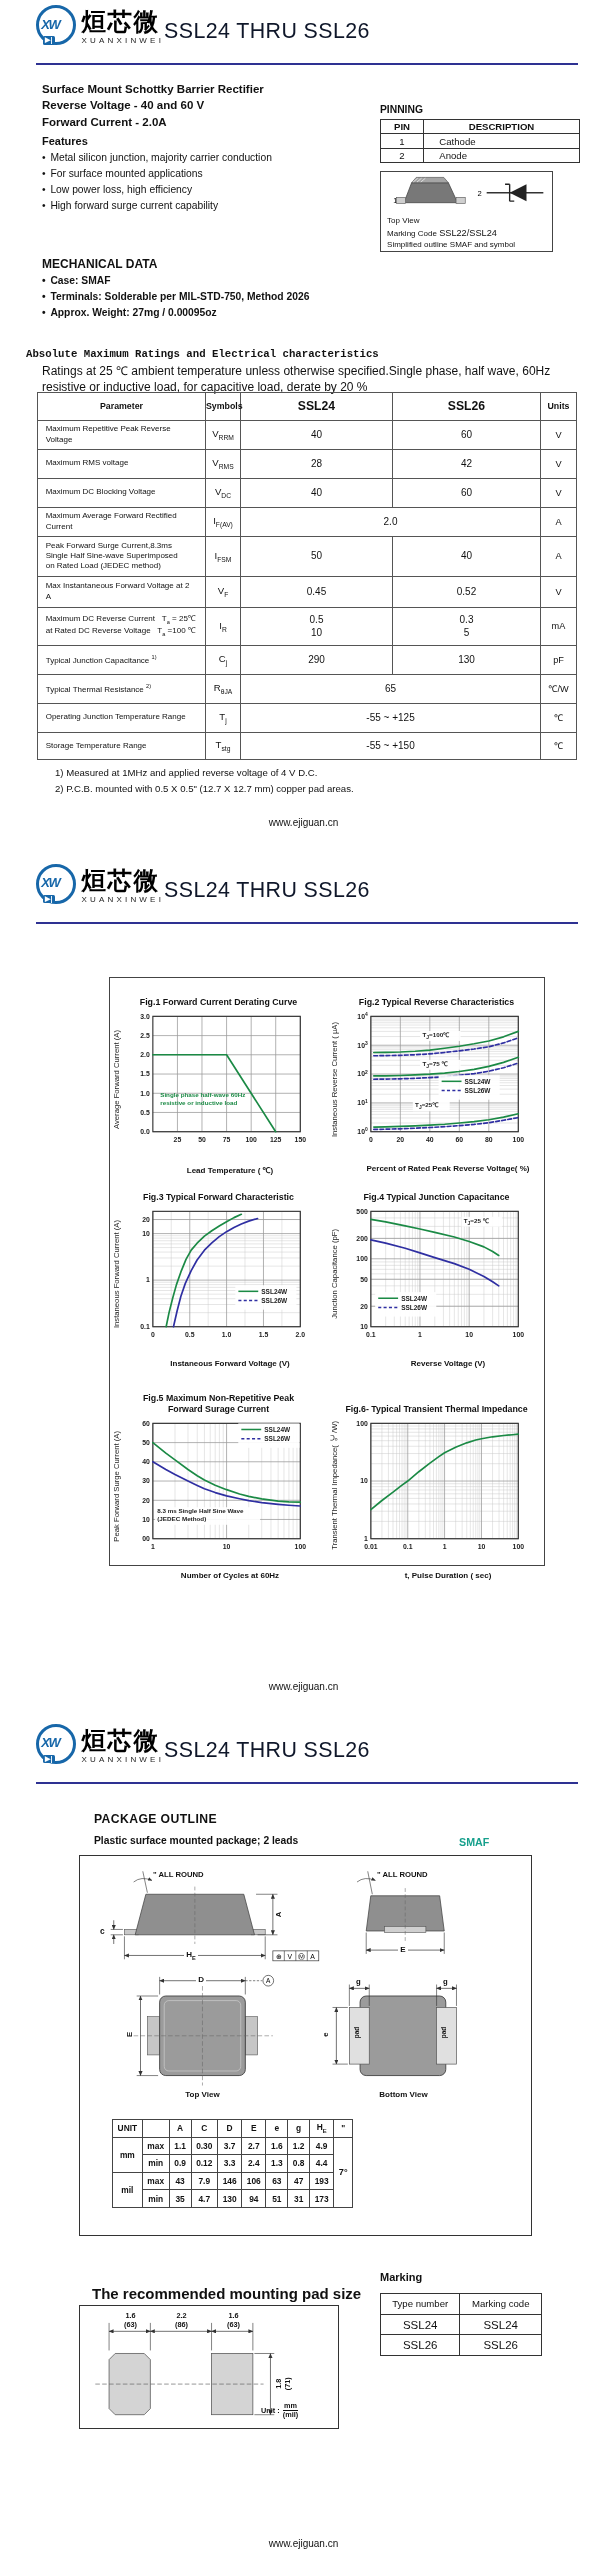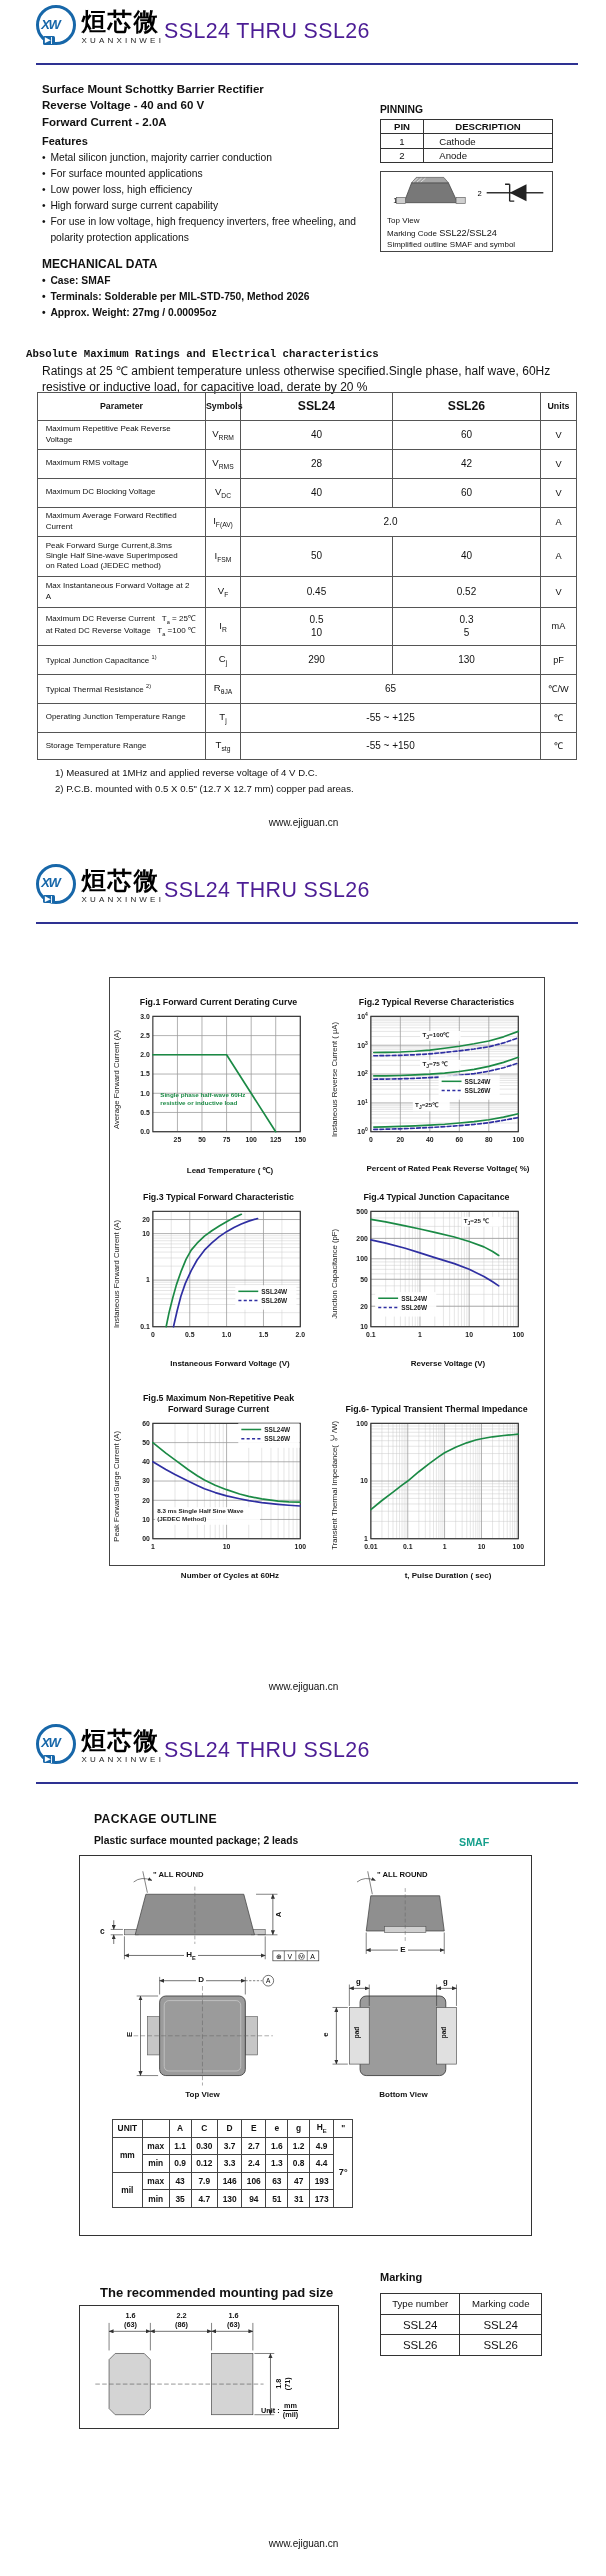--- a/index.html
+++ b/index.html
@@ -15,7 +15,7 @@
 .logo-txt{display:flex;flex-direction:column;}
 .logo-cn{font-size:24.5px;font-weight:bold;letter-spacing:1.5px;line-height:1;color:#000;}
 .logo-en{font-size:8px;letter-spacing:3.2px;color:#222;margin-top:1.5px;}
-.doc-title{font-size:21.4px;color:#4c1d95;letter-spacing:0.4px;padding-bottom:1.5px;}
+.doc-title{font-size:21.4px;color:#0f172a;letter-spacing:0.4px;padding-bottom:1.5px;}
 .footer{position:absolute;left:0;width:607px;text-align:center;font-size:10px;color:#111;}
 
 .subtitle div{font-size:11.5px;font-weight:bold;line-height:1.42;}

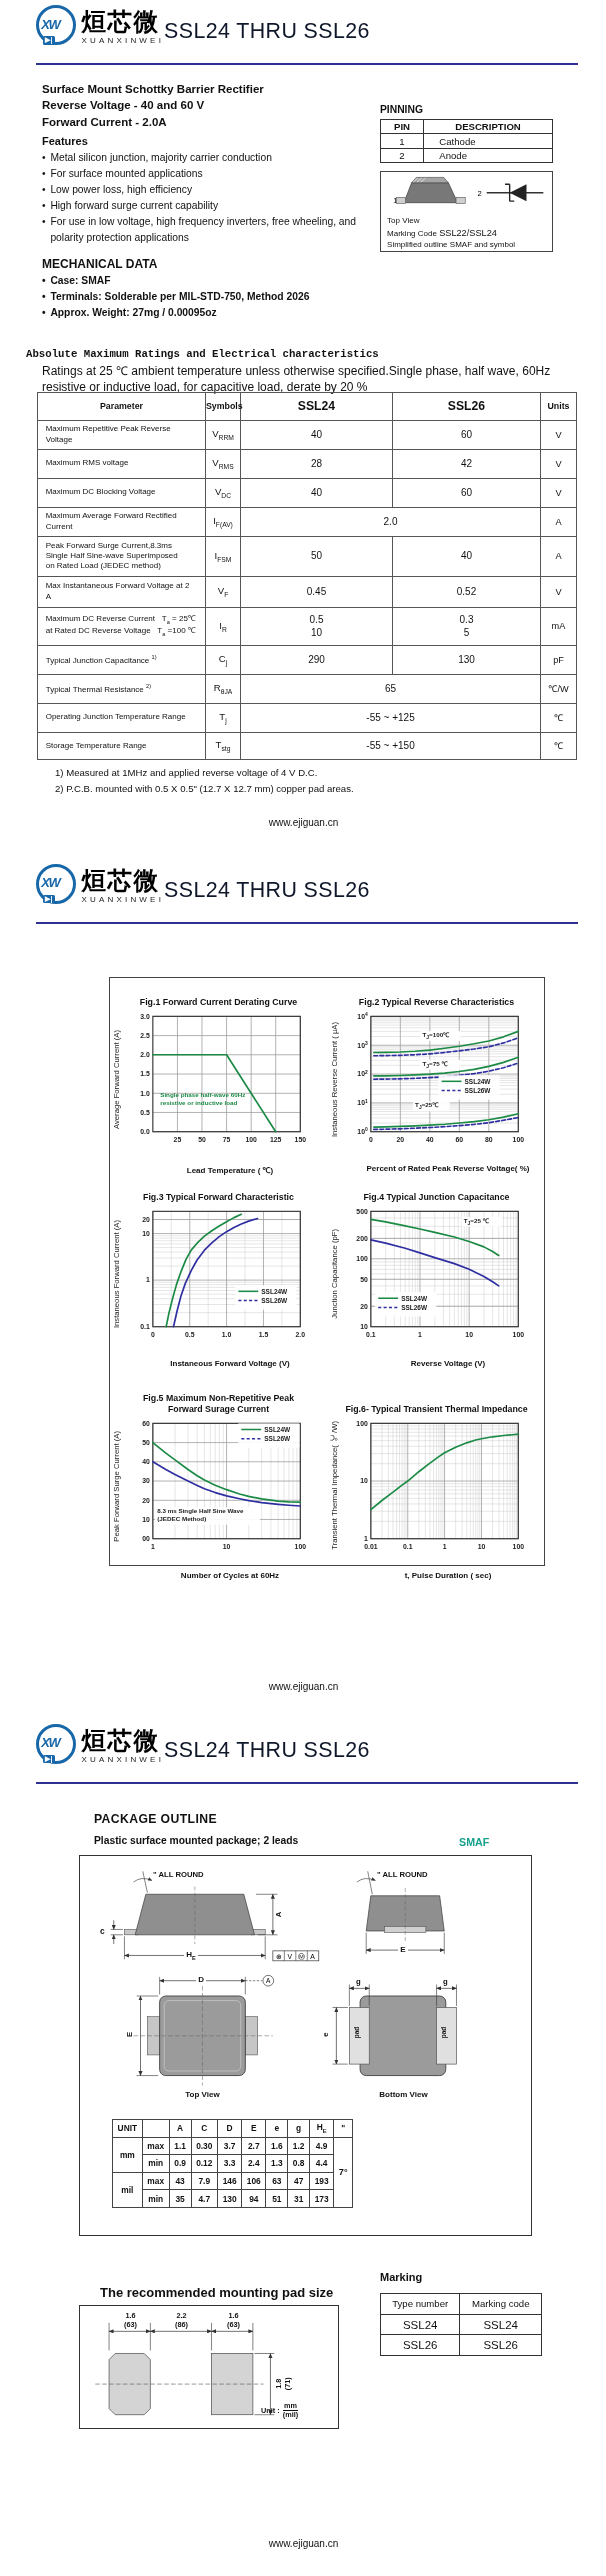--- a/index.html
+++ b/index.html
@@ -24,7 +24,7 @@
 .blist div::before{content:"•";position:absolute;left:0;}
 
 .pin-title{font-size:10.3px;font-weight:bold;margin-bottom:3.8px;}
-.pin-table{border-collapse:collapse;width:173px;border:1.1px solid #333;}
+.pin-table{border-collapse:collapse;width:200px;border:1.1px solid #333;}
 .pin-table th,.pin-table td{border:0.8px solid #333;font-size:9.6px;height:14.5px;font-weight:normal;}
 .pin-table th{font-weight:600;text-align:center;}
 .pin-table td.pn{width:43px;text-align:center;}

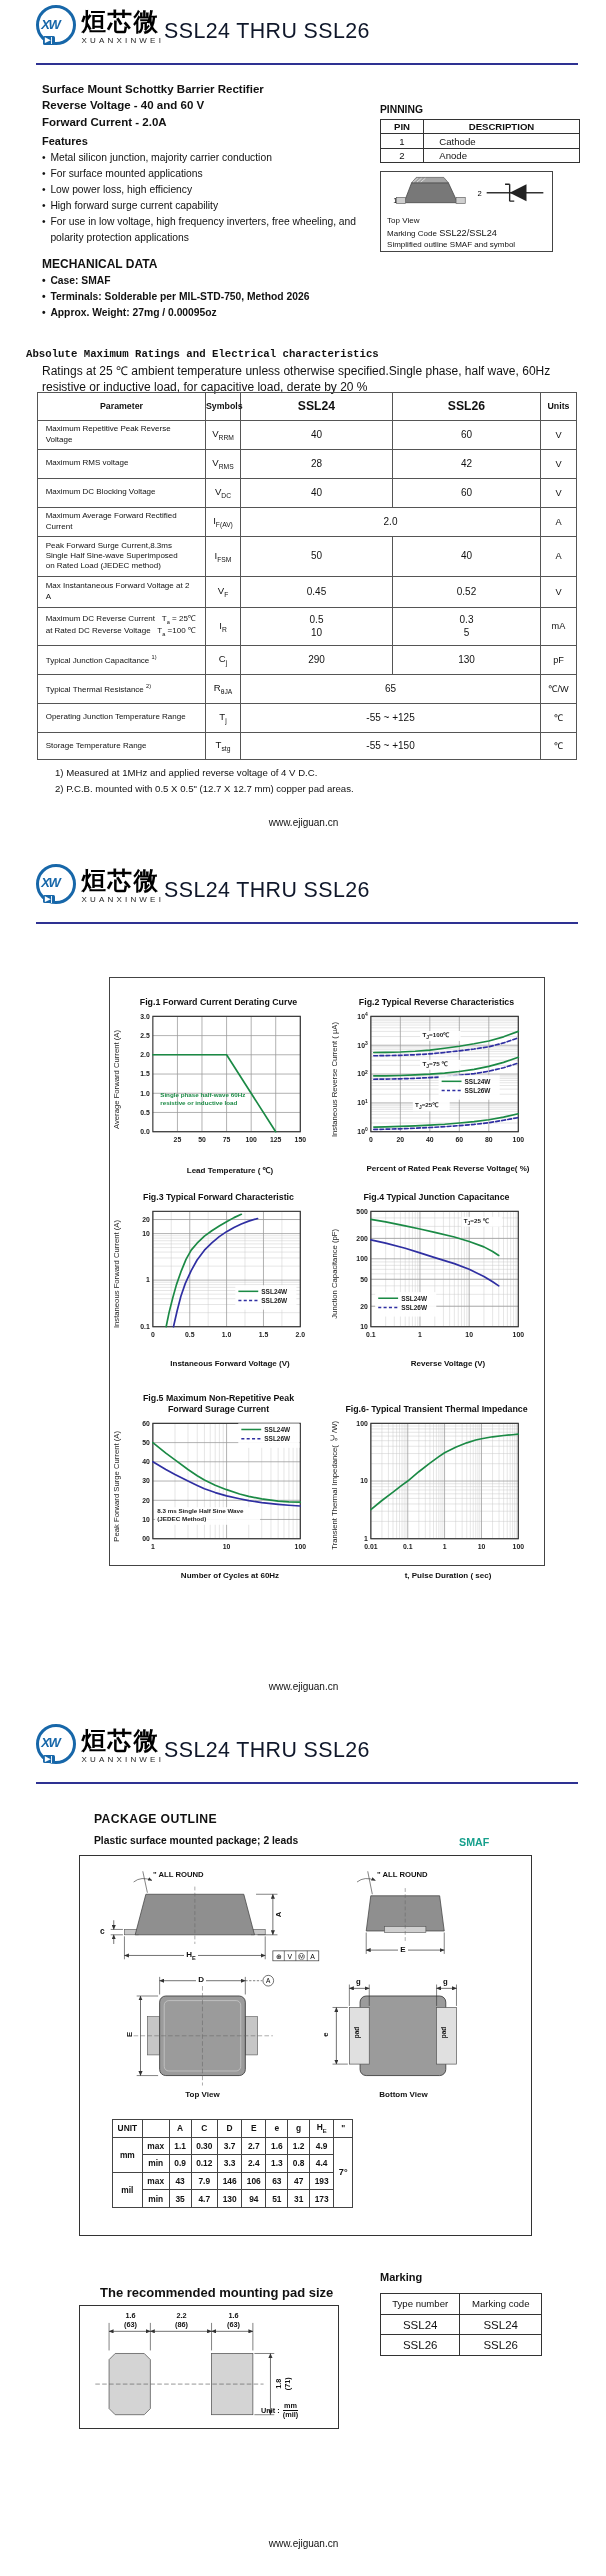--- a/index.html
+++ b/index.html
@@ -106,7 +106,6 @@
   <div>For surface mounted applications</div>
   <div>Low power loss, high efficiency</div>
   <div>High forward surge current capability</div>
-  <div>For use in low voltage, high frequency inverters, free wheeling, and polarity protection applications</div>
 </div>
 
 <div class="abs sec-title" style="left:42px;top:257px;font-size:12px;">MECHANICAL DATA</div>

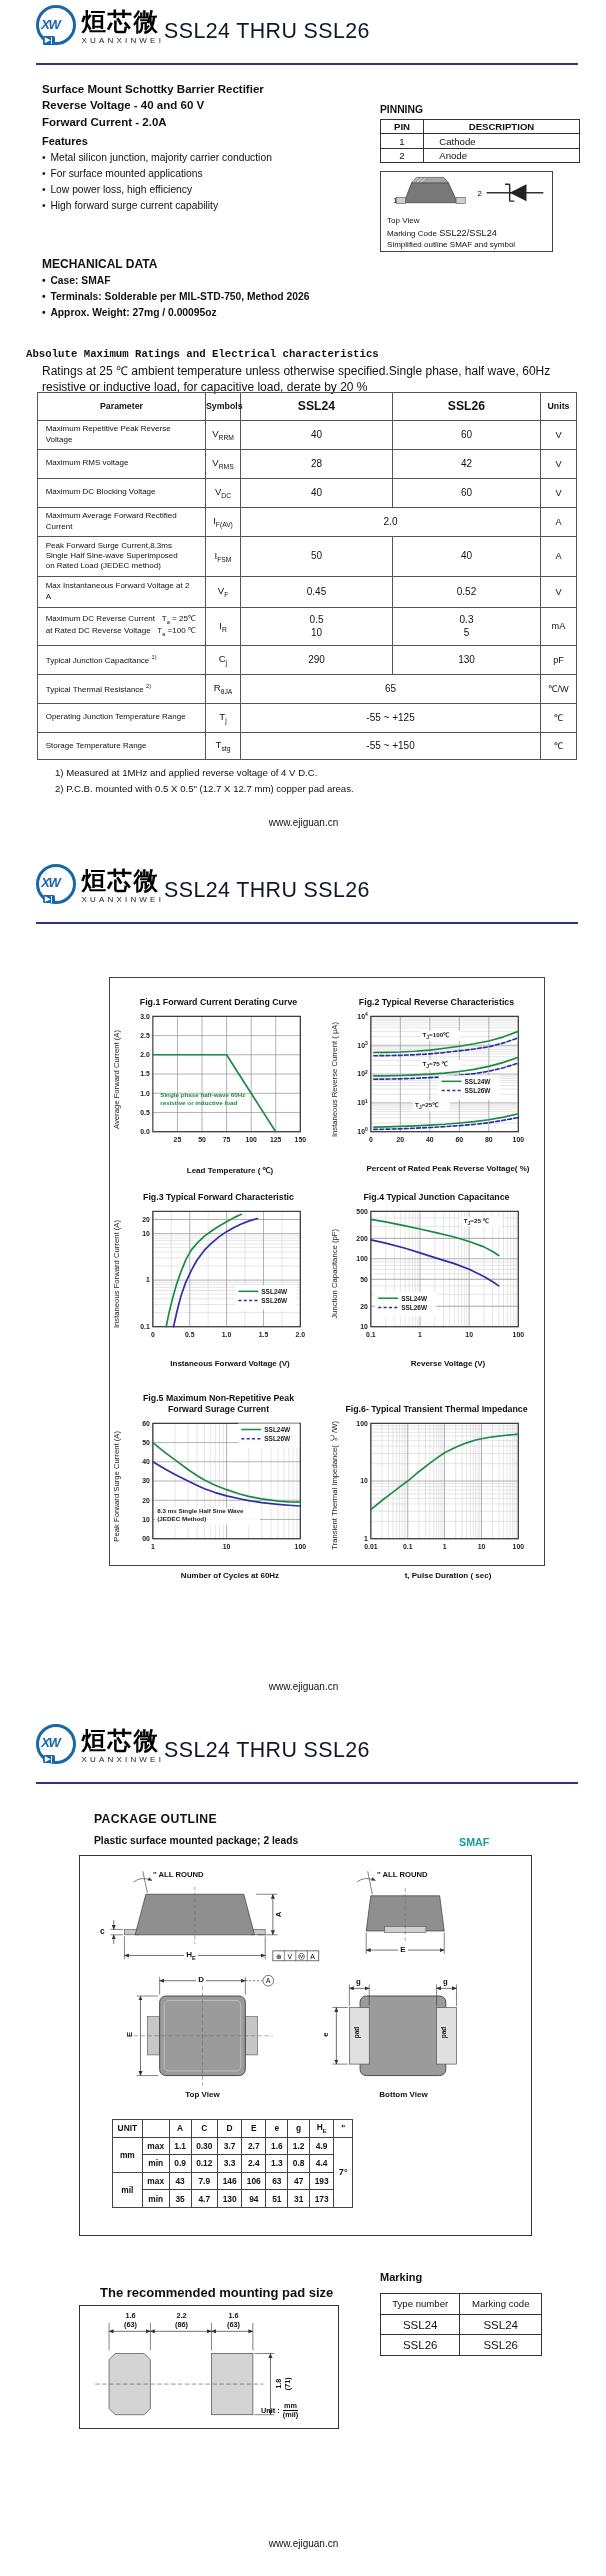--- a/index.html
+++ b/index.html
@@ -887,7 +887,7 @@
   </table>
 </div>
 
-<div class="abs pkg-sub" style="left:100px;top:2285px;font-size:13px;">The recommended mounting pad size</div>
+<div class="abs pkg-sub" style="left:92px;top:2285px;font-size:15px;">The recommended mounting pad size</div>
 
 <div class="pad-box">
   <svg width="257" height="121" style="position:absolute;left:0;top:0;" viewBox="0 0 336 158">

